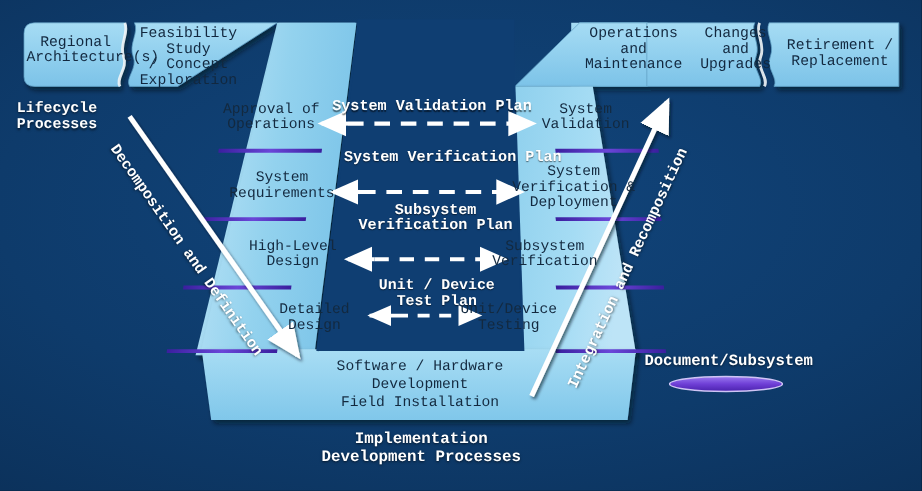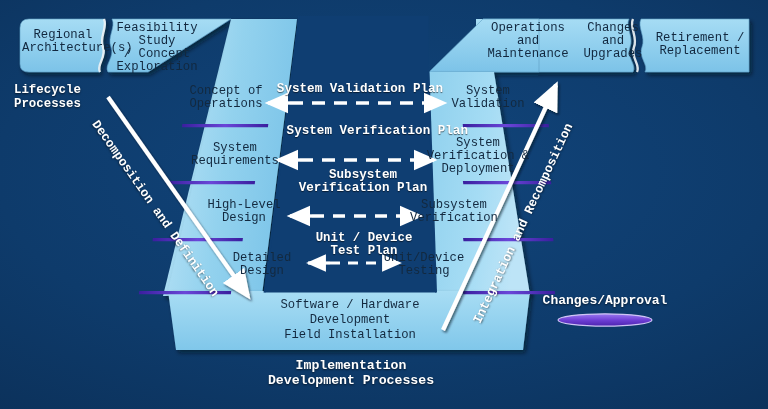--- a/index.html
+++ b/index.html
@@ -224,7 +224,7 @@
 
   <div class="white-bold" style="left:14px; top:83px; width:140px; font-size:12.4px; text-align:left;">Lifecycle Processes</div>
 
-  <div class="lbl stage-lbl" style="left:178px; top:85px; width:96px;">Concept of
+  <div class="lbl stage-lbl" style="left:178px; top:85px; width:96px;">Approval of
 Operations</div>
   <div class="lbl stage-lbl" style="left:186px; top:142px; width:98px;">System
 Requirements</div>

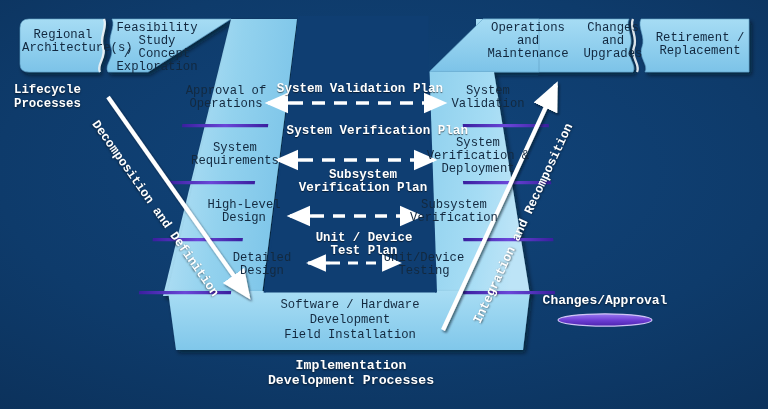--- a/index.html
+++ b/index.html
@@ -266,7 +266,7 @@
   <div class="diag-lbl" style="left:471px; top:320px; font-size:12.6px;
         transform: rotate(-65deg); transform-origin: left top;">Integration and Recomposition</div>
 
-  <div class="white-bold" style="left:537px; top:294px; width:136px; font-size:13px;">Changes/Approval</div>
+  <div class="white-bold" style="left:537px; top:294px; width:136px; font-size:13px;">Document/Subsystem</div>
 
 </div>
 

